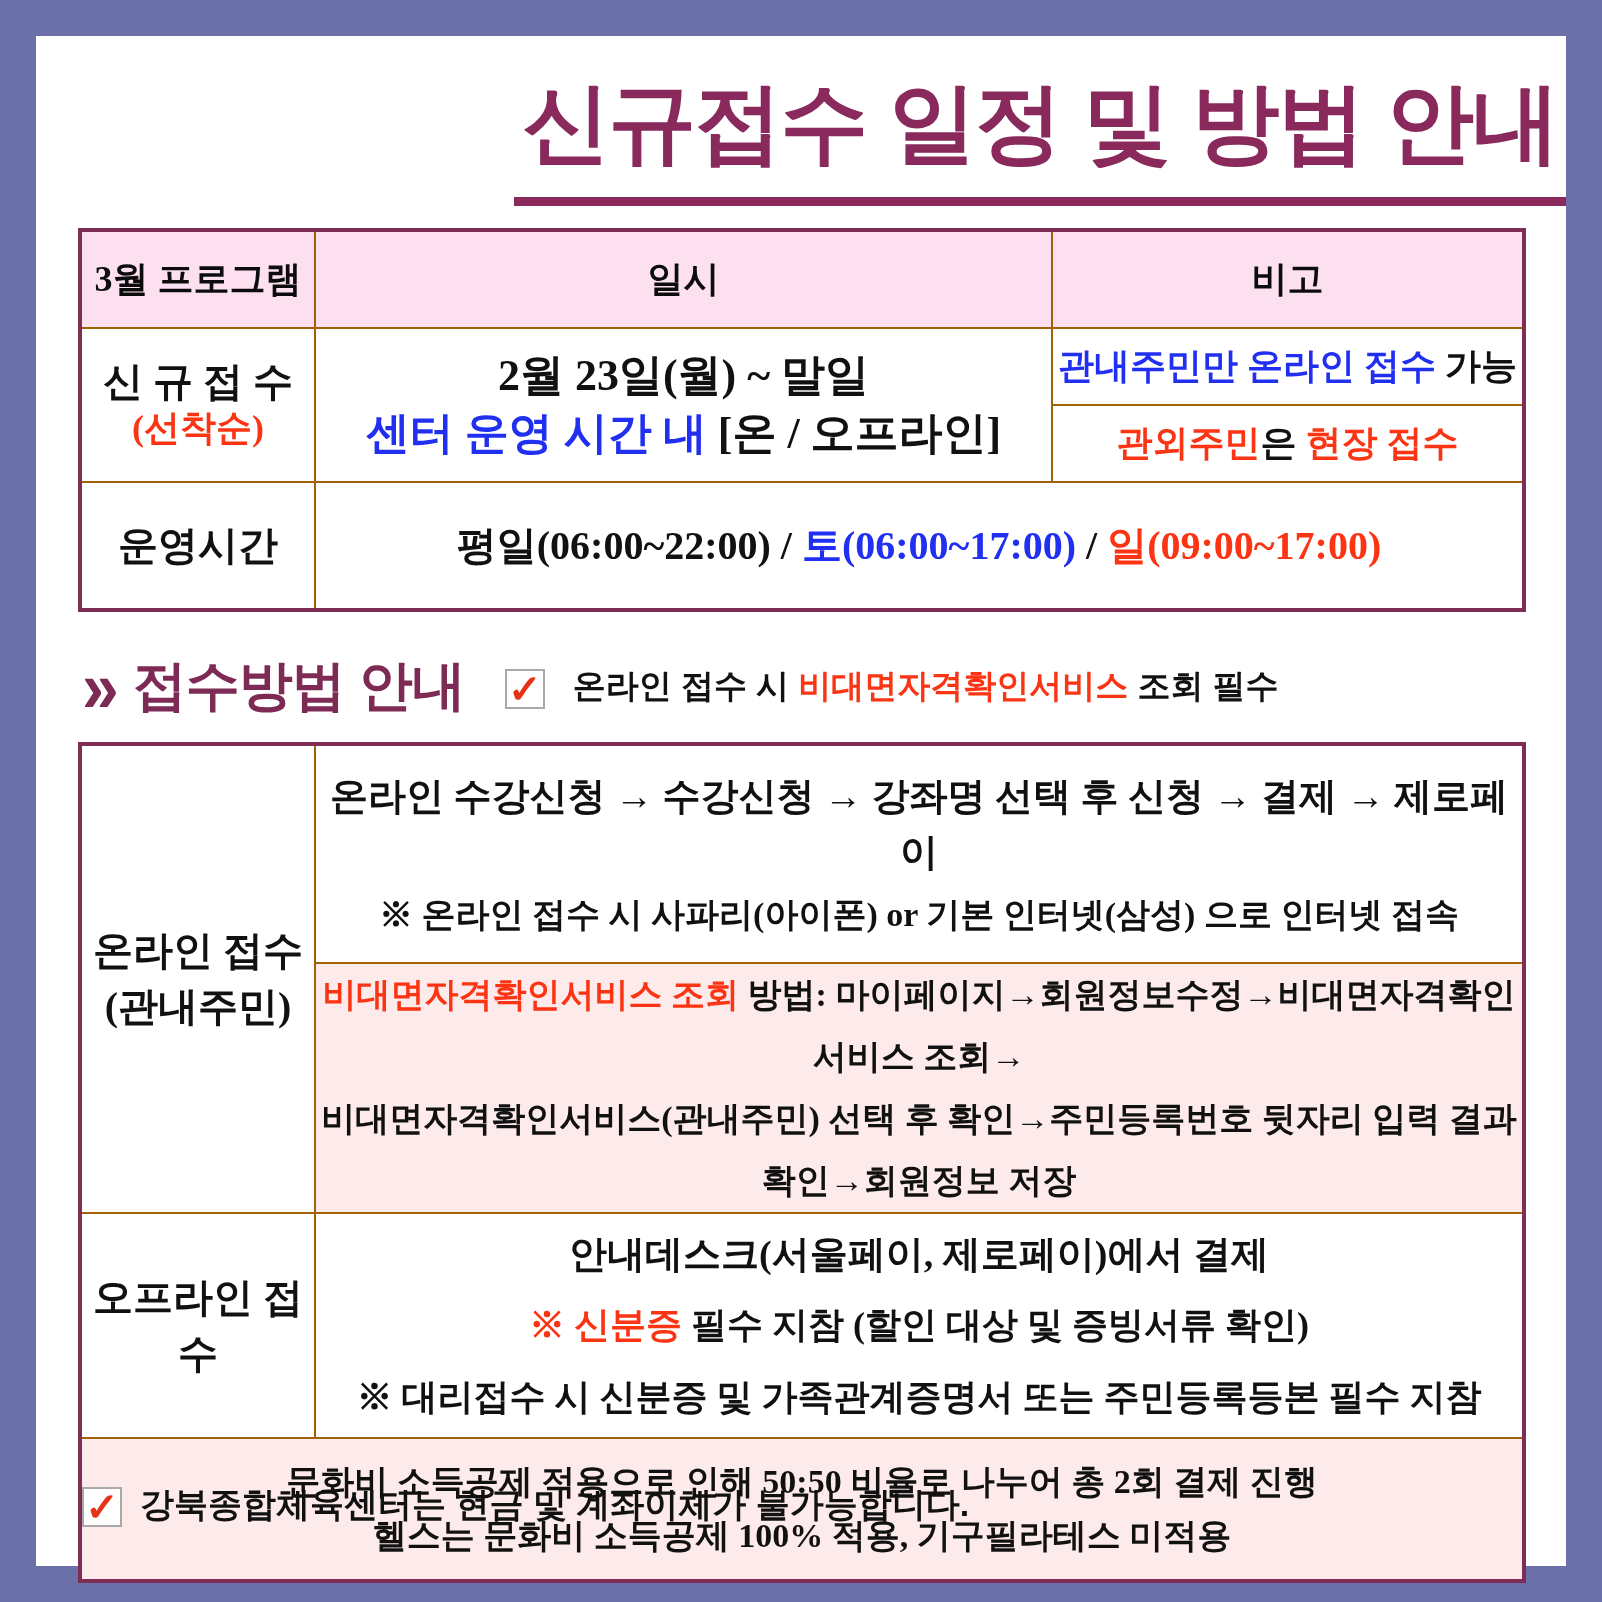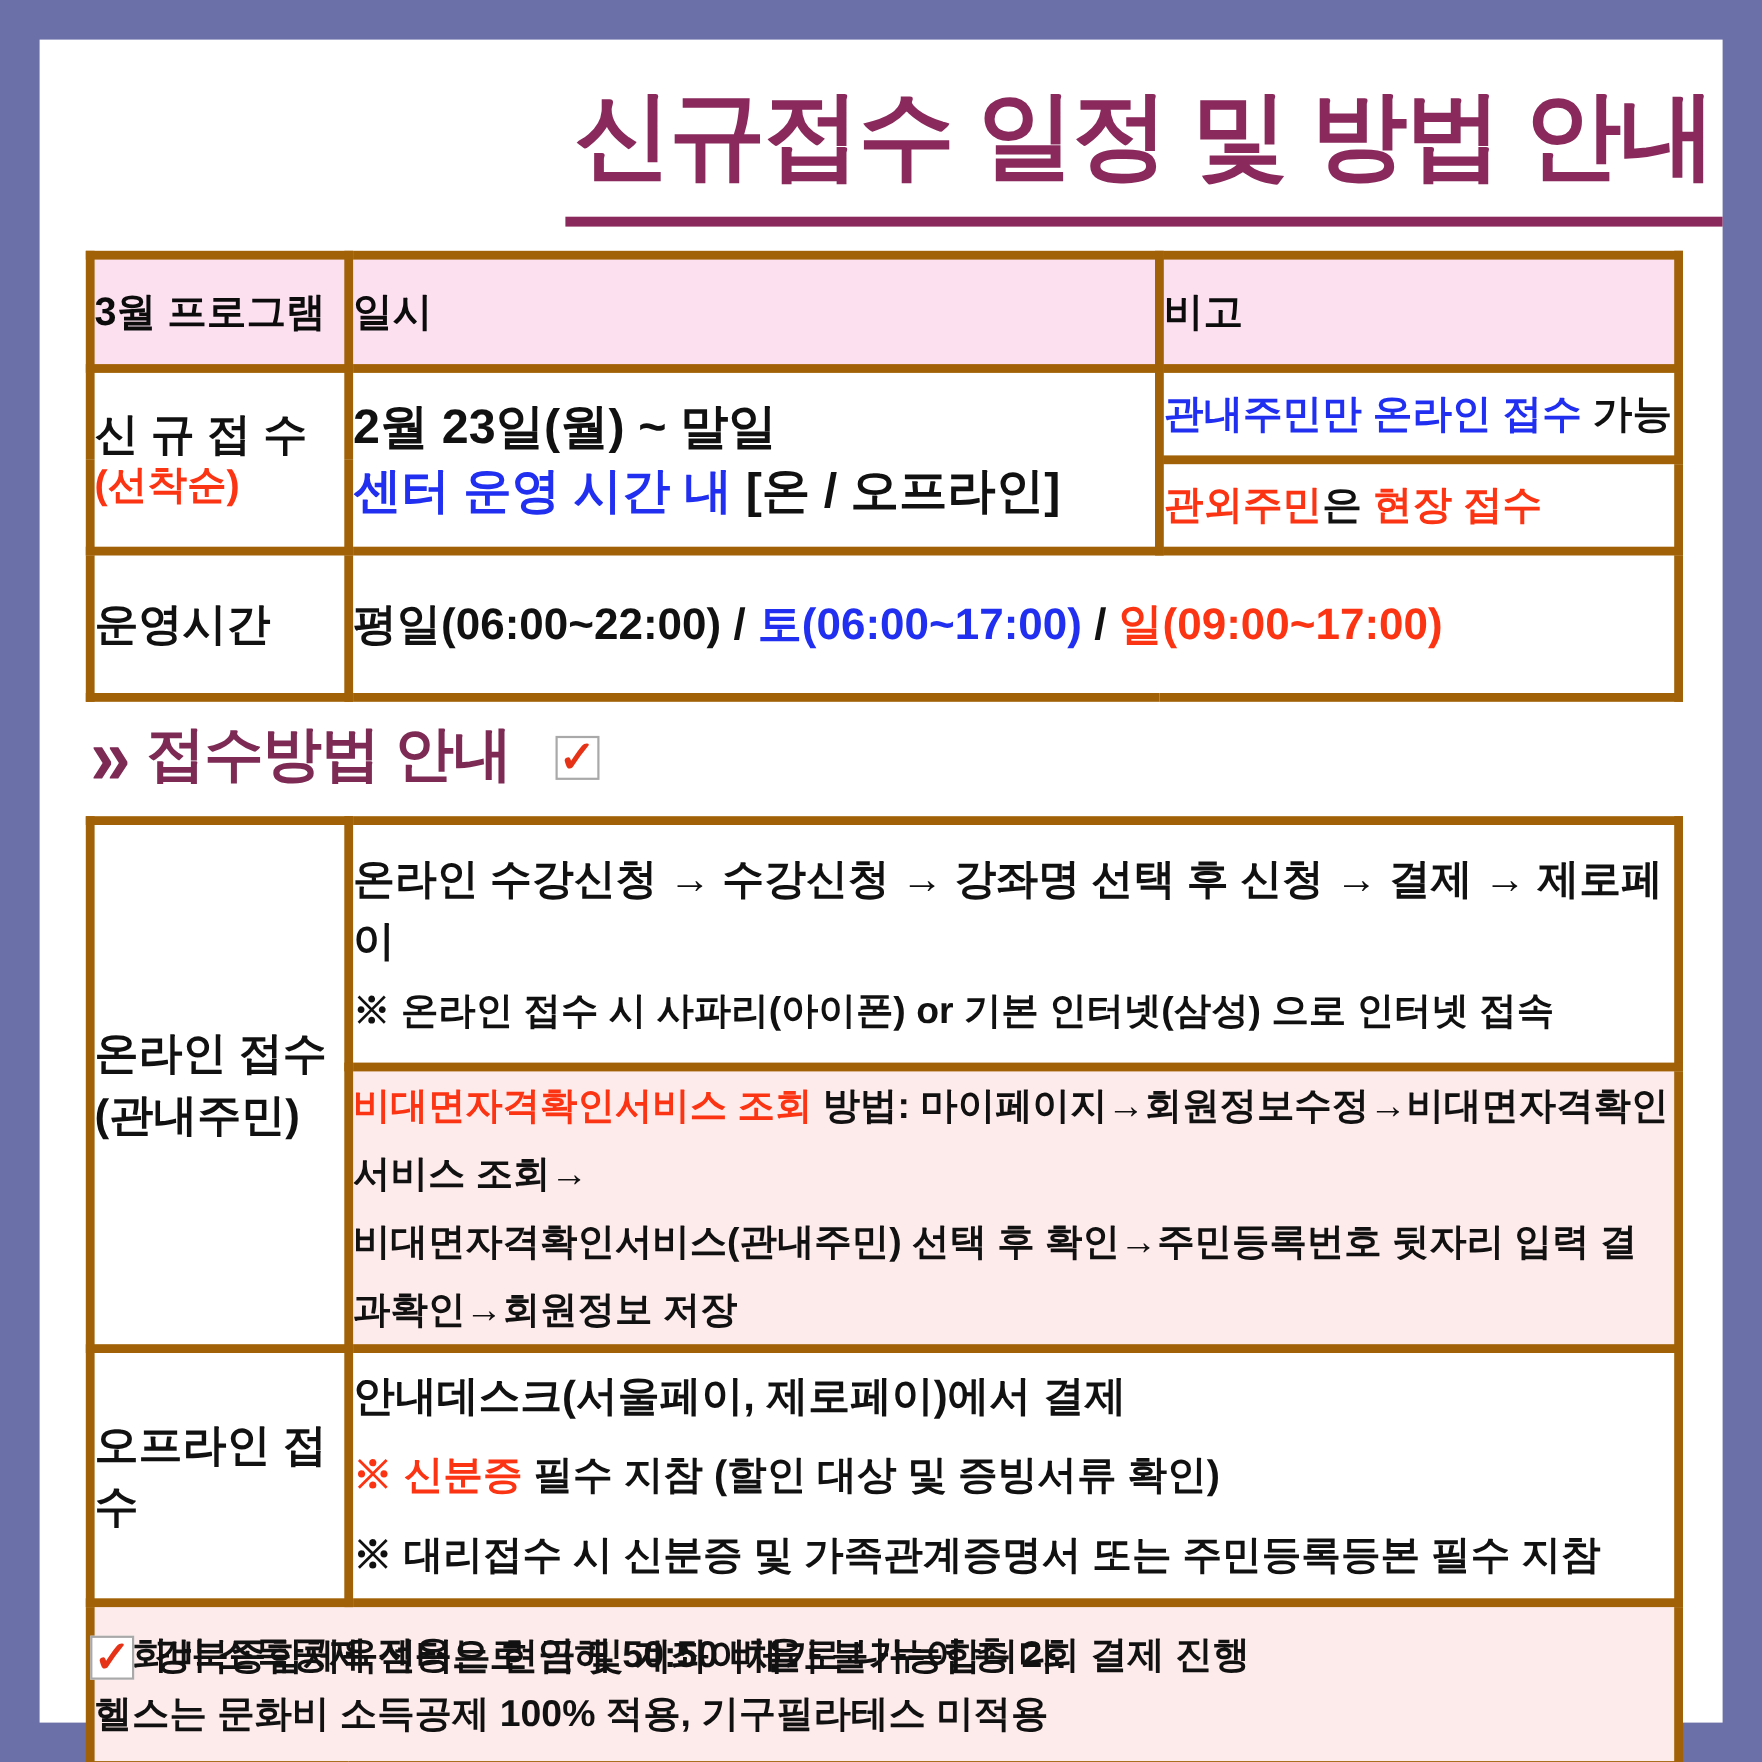--- a/index.html
+++ b/index.html
@@ -41,11 +41,12 @@
   }
   table.grid{border:4px solid #7e2d55;}
   table.grid td, table.grid th{
-    border:8px solid #a16207;
-    text-align:left;vertical-align:middle;
+    border:2px solid #a16207;
+    text-align:center;vertical-align:middle;
     padding:0;
     color:#111111;
     font-weight:700;
+    font-family:Liberation Serif, serif;
   }
   
   #schedule{top:192px;}

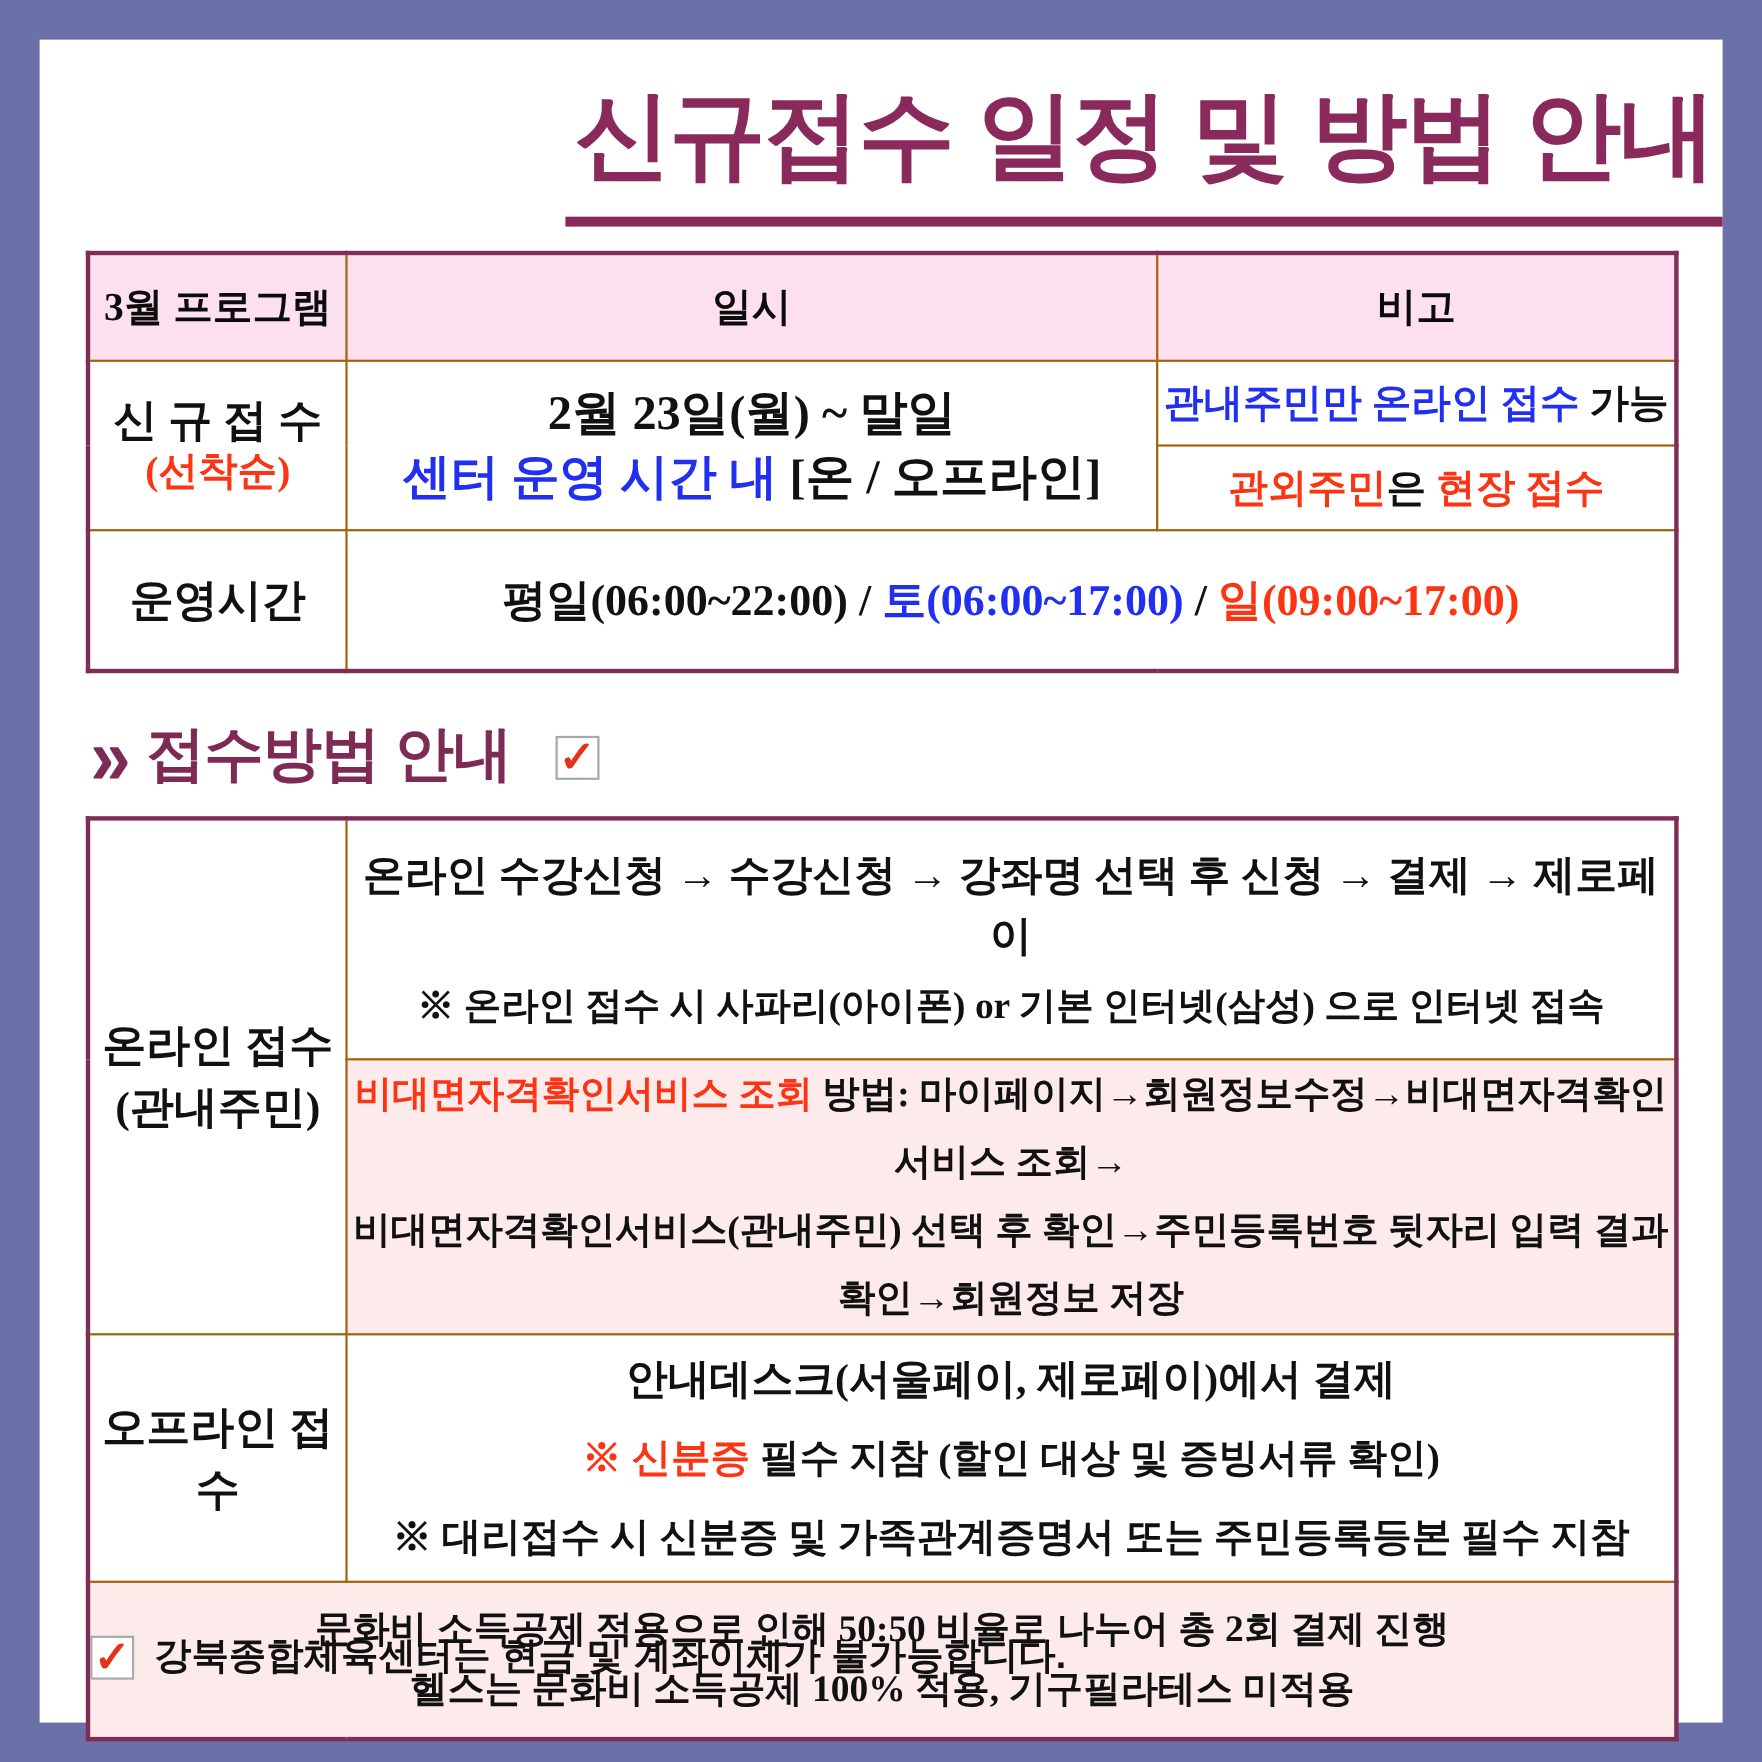--- a/index.html
+++ b/index.html
@@ -156,6 +156,7 @@
       <span class="chevrons">»</span>
       <span class="section-heading">접수방법 안내</span>
       <span class="checkbox">✓</span>
+      <span class="section-note"><span>온라인 접수 시 </span><span class="red">비대면자격확인서비스</span><span> 조회 필수</span></span>
     </div>
 
     <table class="grid" id="method">

